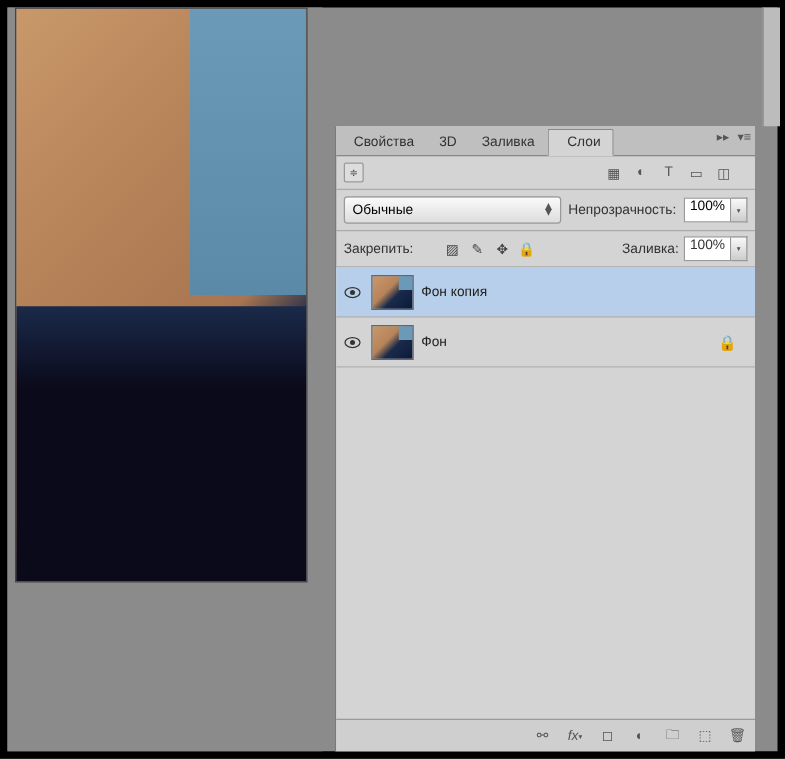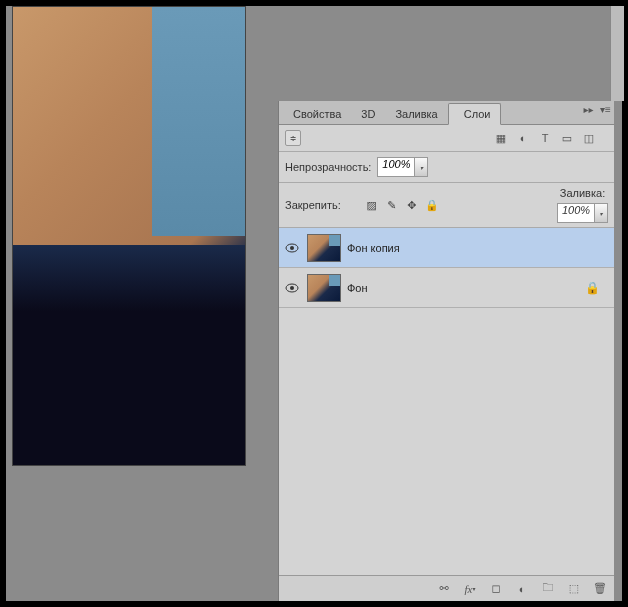--- a/index.html
+++ b/index.html
@@ -10,7 +10,7 @@
 .photo::after { content:""; position:absolute; right:0; top:0; width:40%; height:50%; background: linear-gradient(180deg, #6a9ab8 0%, #5a8aa8 100%); }
 .photo-shorts { position:absolute; left:0; bottom:0; width:100%; height:48%; background: linear-gradient(180deg, #1a2a4a 0%, #0a0a1a 30%); }
 .keyboard-hint { position: absolute; left: 340px; top: 450px; font-size: 28px; font-weight: bold; color: #d11; text-shadow: -1px -1px 0 #fff, 1px -1px 0 #fff, -1px 1px 0 #fff, 1px 1px 0 #fff, 2px 2px 3px rgba(0,0,0,0.3); letter-spacing: 1px; }
-.panel { position: absolute; right: 8px; top: 95px; width: 336px; bottom: 0; background: #d4d4d4; border-left: 1px solid #7a7a7a; display: flex; flex-direction: column; }
+.panel { position: absolute; right: 18px; top: 95px; width: 336px; bottom: 0; background: #d4d4d4; border-left: 1px solid #7a7a7a; display: flex; flex-direction: column; }
 .panel-tabs { height: 24px; background: #bfbfbf; display: flex; align-items: flex-end; border-bottom: 1px solid #888; padding-left: 4px; }
 .tab { padding: 4px 10px; color: #333; cursor: pointer; font-size: 11px; }
 .tab.active { background: #d4d4d4; border: 1px solid #888; border-bottom: 1px solid #d4d4d4; margin-bottom: -1px; border-radius: 2px 2px 0 0; padding-left: 15px; }

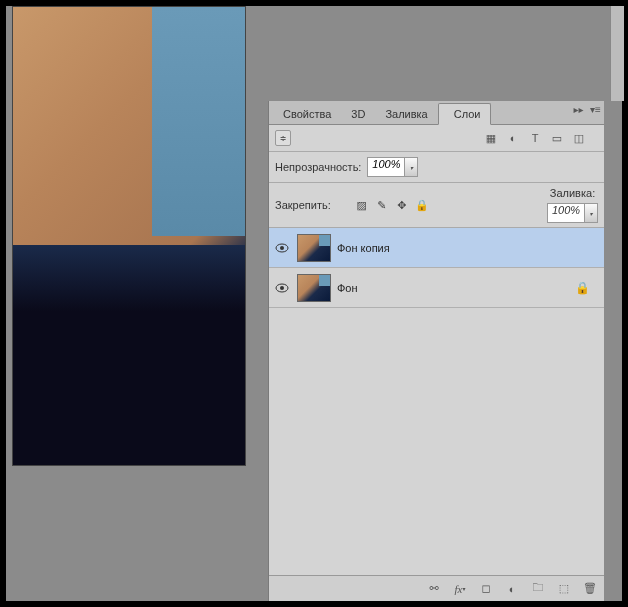--- a/index.html
+++ b/index.html
@@ -83,6 +83,13 @@
     </div>
 
     <div class="blend-row">
+      <div class="blend-select">
+        <span>Обычные</span>
+        <span class="arrows">
+            <span>▴</span>
+            <span>▾</span>
+          </span>
+      </div>
       <span class="label">Непрозрачность:</span>
       <div class="pct-field">
         <div class="pct-input">100%</div>

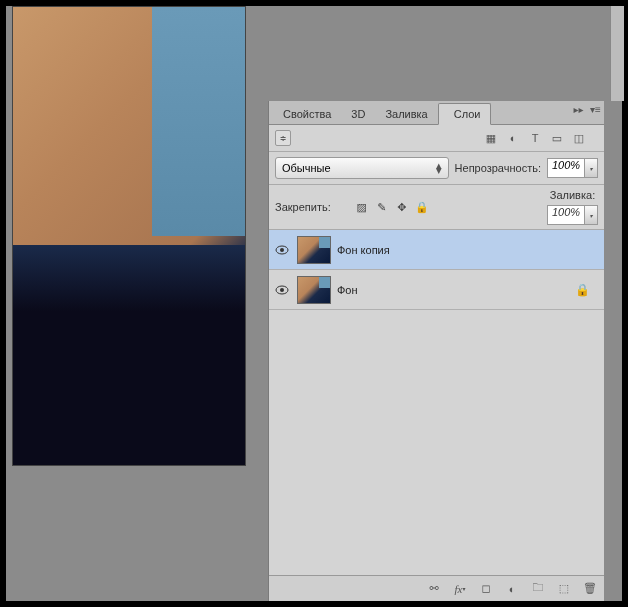--- a/index.html
+++ b/index.html
@@ -26,7 +26,7 @@
 .blend-select { flex: 1; height: 22px; background: linear-gradient(#fafafa, #ddd); border: 1px solid #999; border-radius: 3px; display: flex; align-items: center; padding: 0 6px; justify-content: space-between; }
 .blend-select .arrows { font-size: 8px; color: #555; display:flex; flex-direction:column; line-height:5px; }
 .label { color: #333; white-space: nowrap; }
-.pct-field { display: flex; align-items: center; font-style: italic; }
+.pct-field { display: flex; align-items: center; }
 .pct-input { width: 38px; height: 20px; background: #fff; border: 1px solid #999; text-align: center; padding: 0 2px; }
 .pct-drop { width: 13px; height: 20px; background: linear-gradient(#fafafa,#ccc); border: 1px solid #999; border-left: none; display: flex; align-items: center; justify-content: center; font-size: 6px; color: #555; }
 .lock-row { display: flex; align-items: center; padding: 4px 6px; gap: 20px; border-bottom: 1px solid #aaa; font-size: 11px; color: #333; }

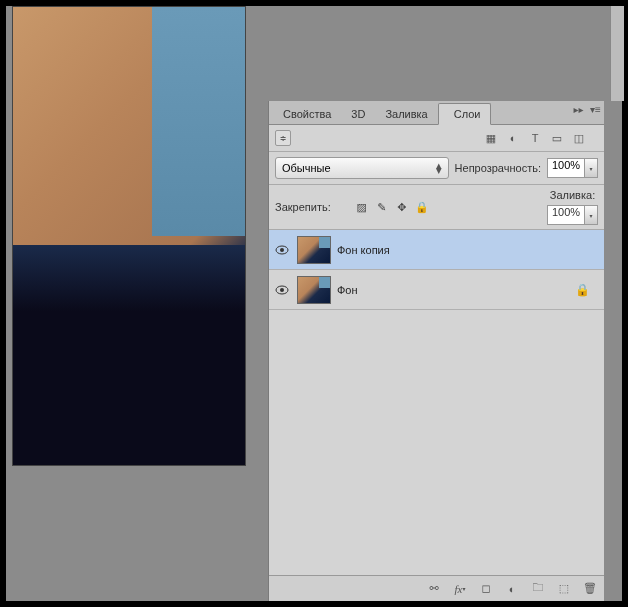--- a/index.html
+++ b/index.html
@@ -32,7 +32,7 @@
 .lock-row { display: flex; align-items: center; padding: 4px 6px; gap: 20px; border-bottom: 1px solid #aaa; font-size: 11px; color: #333; }
 .lock-icons { display: flex; gap: 6px; margin-left: 4px; }
 .lock-icons span { width: 14px; height: 14px; display: flex; align-items: center; justify-content: center; font-size: 11px; color: #444; }
-.lock-row .right-group { margin-left: auto; display: flex; align-items: center; gap: 4px; flex-direction: column; }
+.lock-row .right-group { margin-left: auto; display: flex; align-items: center; gap: 4px; }
 .layers-list { flex: 1; overflow: auto; background: #d4d4d4; }
 .layer-item { display: flex; align-items: center; height: 40px; border-bottom: 1px solid #b0b0b0; padding: 0 4px; gap: 6px; }
 .layer-item.selected { background: #b8cfec; }

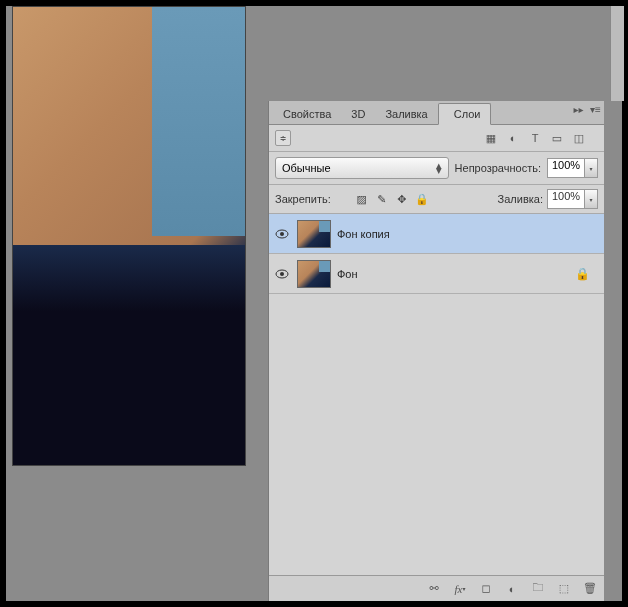--- a/index.html
+++ b/index.html
@@ -141,7 +141,7 @@
     <div class="panel-footer">
       <span>⚯</span>
       <span>
-          <i style="font-style:italic;font-family:Liberation Serif, serif">fx</i>
+          <i style="font-style:italic;font-family:Liberation Sans, sans-serif">fx</i>
           <small style="font-size:6px">▾</small>
         </span>
       <span>◻</span>

